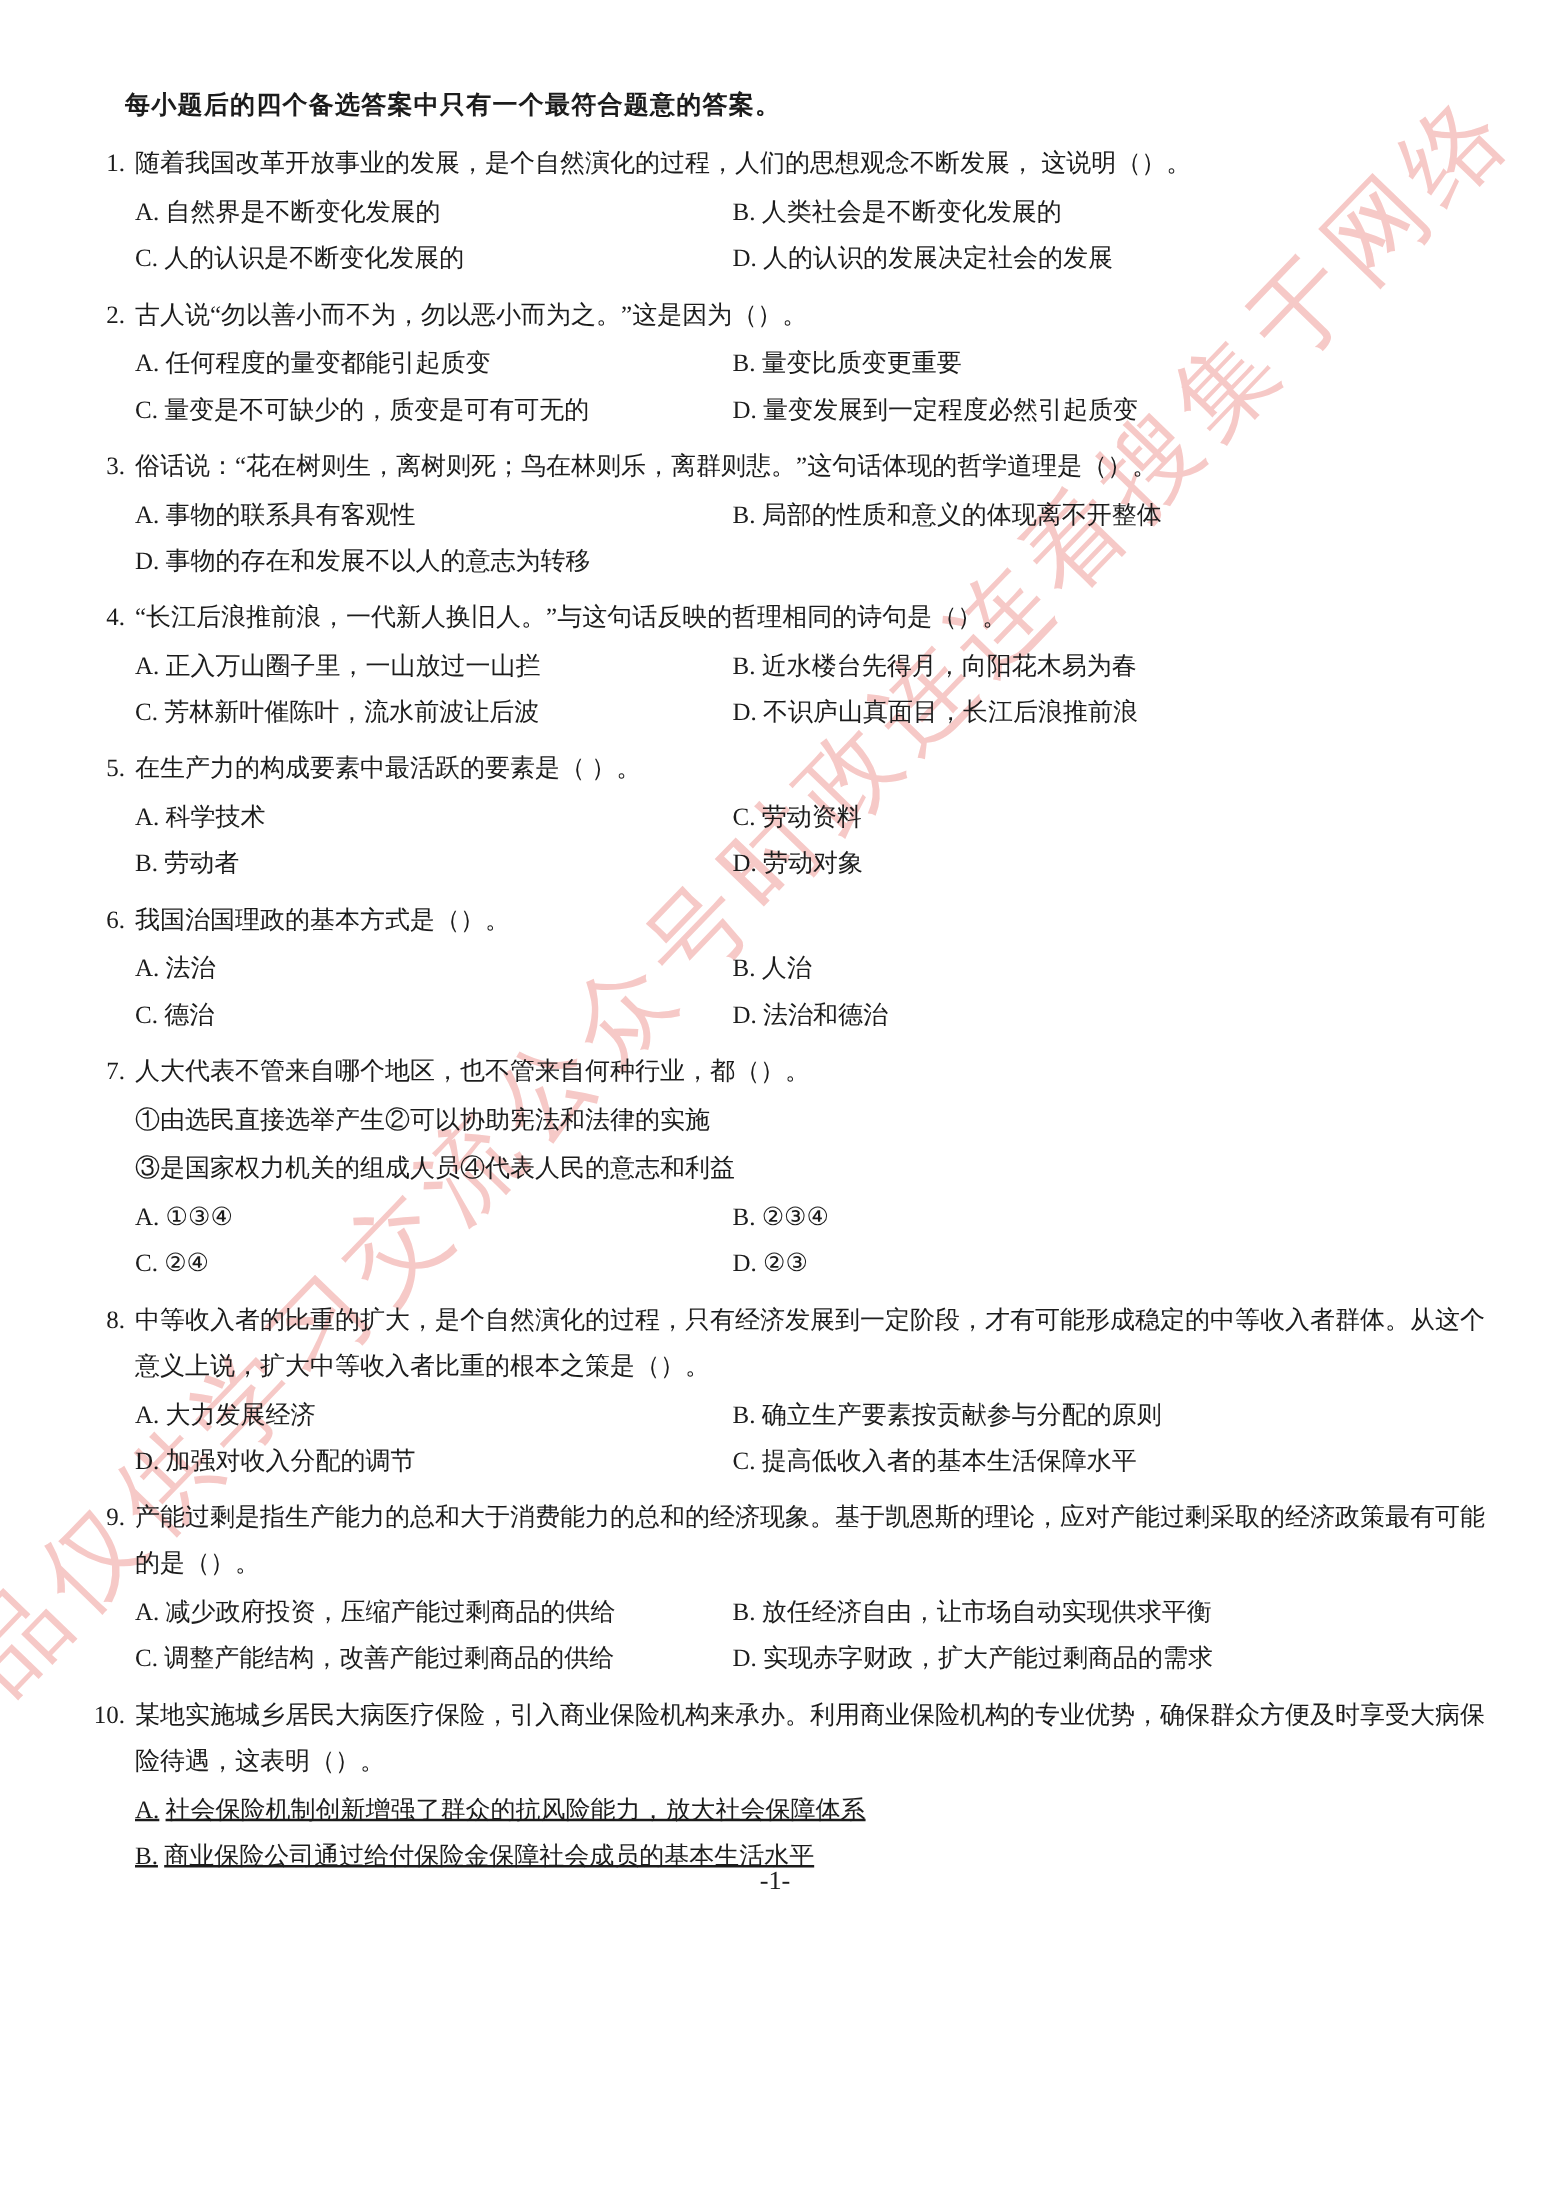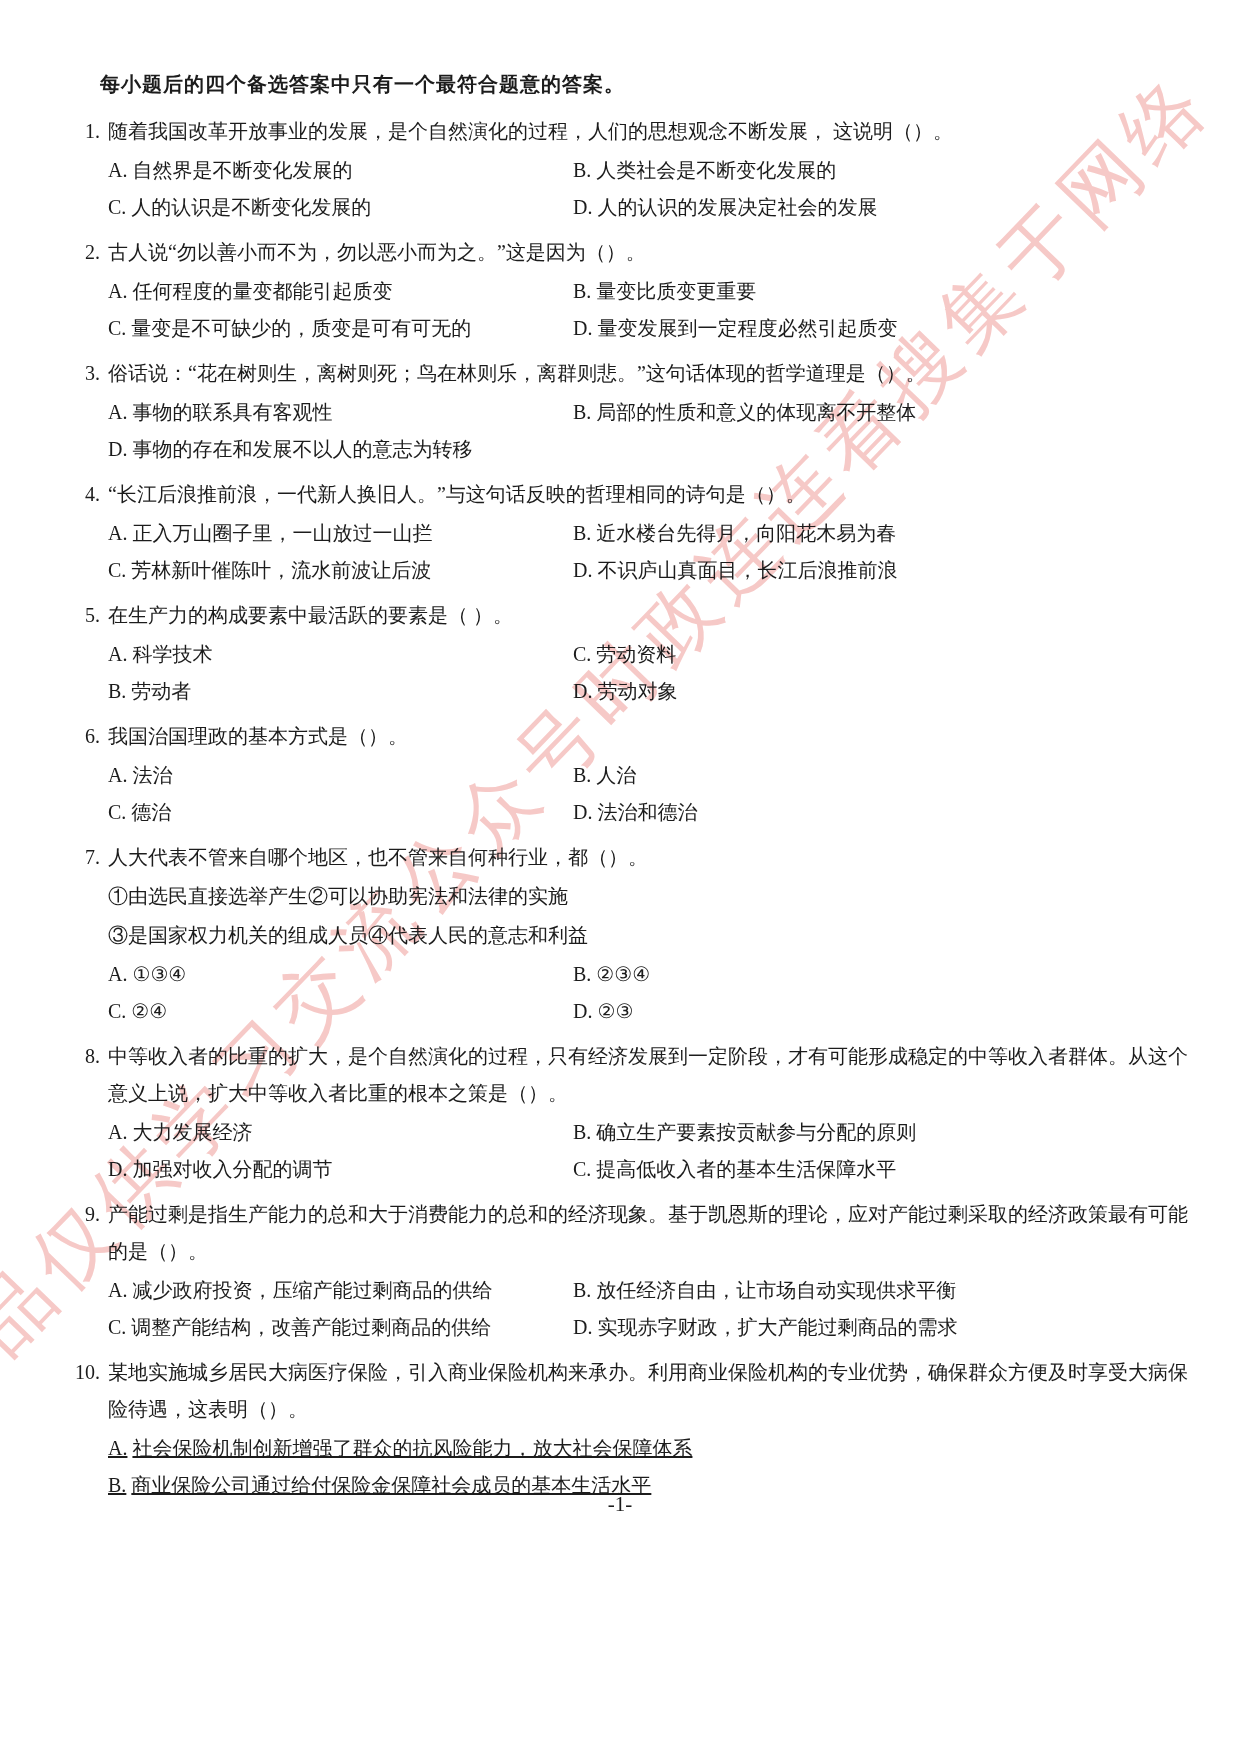--- a/index.html
+++ b/index.html
@@ -40,7 +40,7 @@
   .option-grid.two-col{
     display:grid;
     grid-template-columns:462px 1fr;
-    column-gap:3px;
+    column-gap:16px;
   }
   .option-grid.one-col{display:block;text-decoration:underline;}
   .option{white-space:nowrap;}

